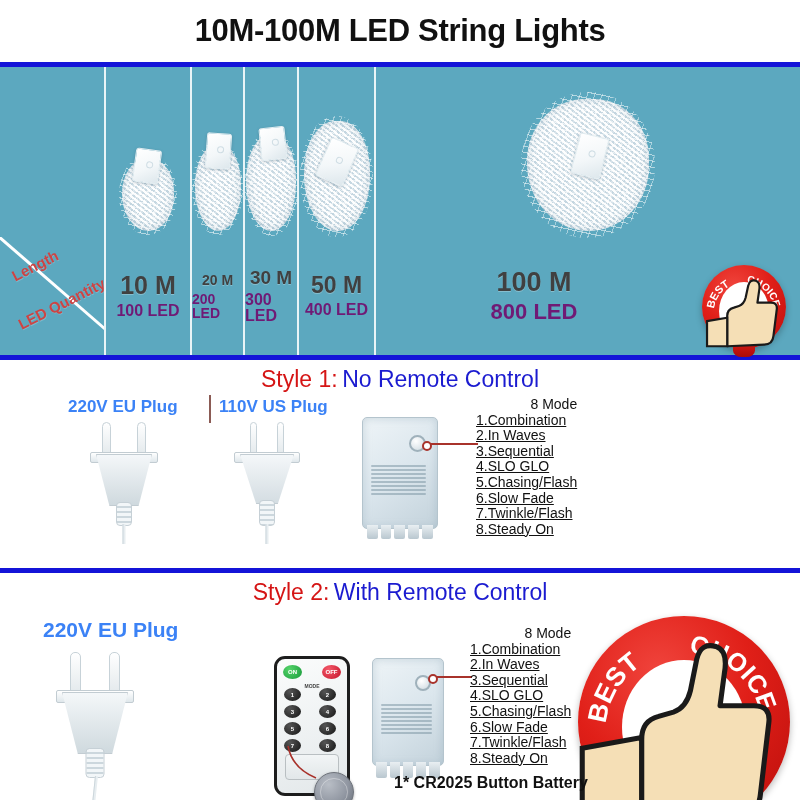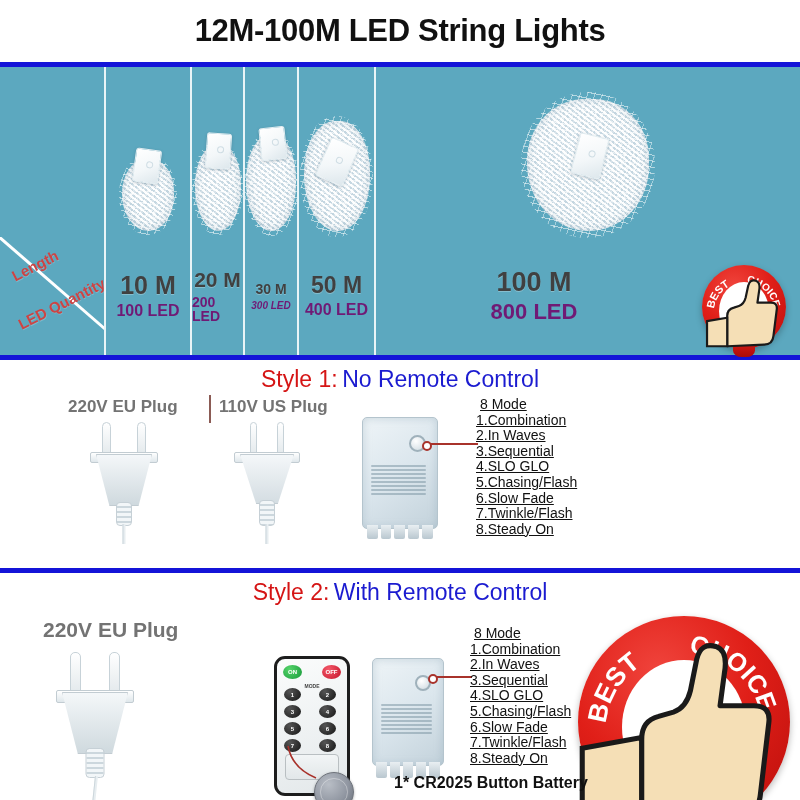--- a/index.html
+++ b/index.html
@@ -260,7 +260,7 @@
 <body>
 
 <div class="header">
-  <h1>12M-100M LED String Lights</h1>
+  <h1>10M-100M LED String Lights</h1>
 </div>
 <div class="rule-blue"></div>
 

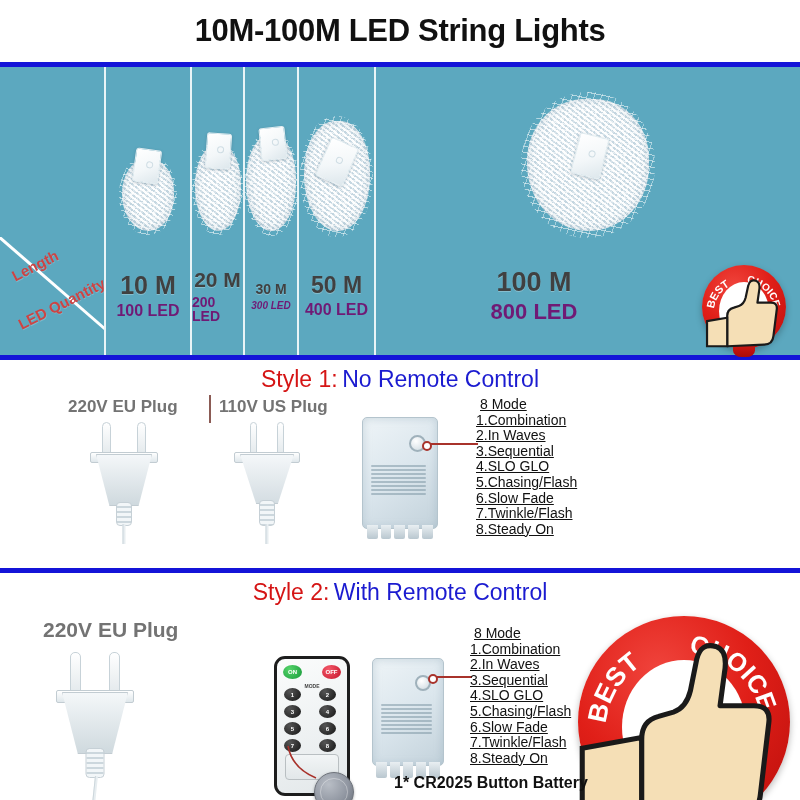--- a/index.html
+++ b/index.html
@@ -321,7 +321,7 @@
 
     <div class="cell c2">
       <div class="spec-inner">
-        <div class="len" style="font-size:21px;">20 M</div>
+        <div class="len" style="font-size:14px;">20 M</div>
         <div class="qty" style="font-size:14px;">200 LED</div>
       </div>
     </div>

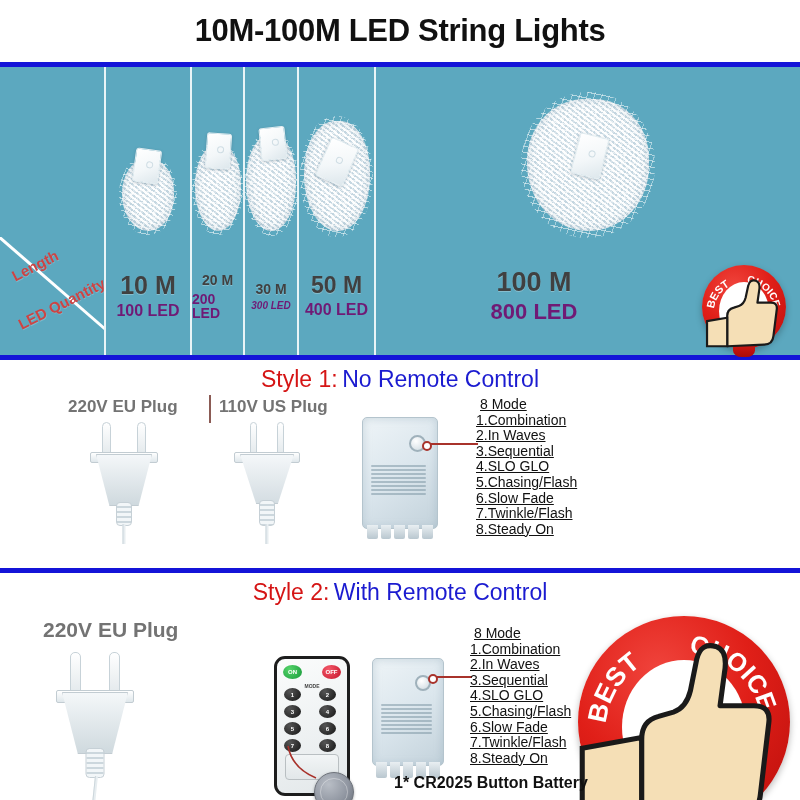--- a/index.html
+++ b/index.html
@@ -328,7 +328,7 @@
 
     <div class="cell c3">
       <div class="spec-inner">
-        <div class="len" style="font-size:14px;">30 M</div>
+        <div class="len" style="font-size:19px;">30 M</div>
         <div class="qty" style="font-size:10px;font-style:italic;">300 LED</div>
       </div>
     </div>

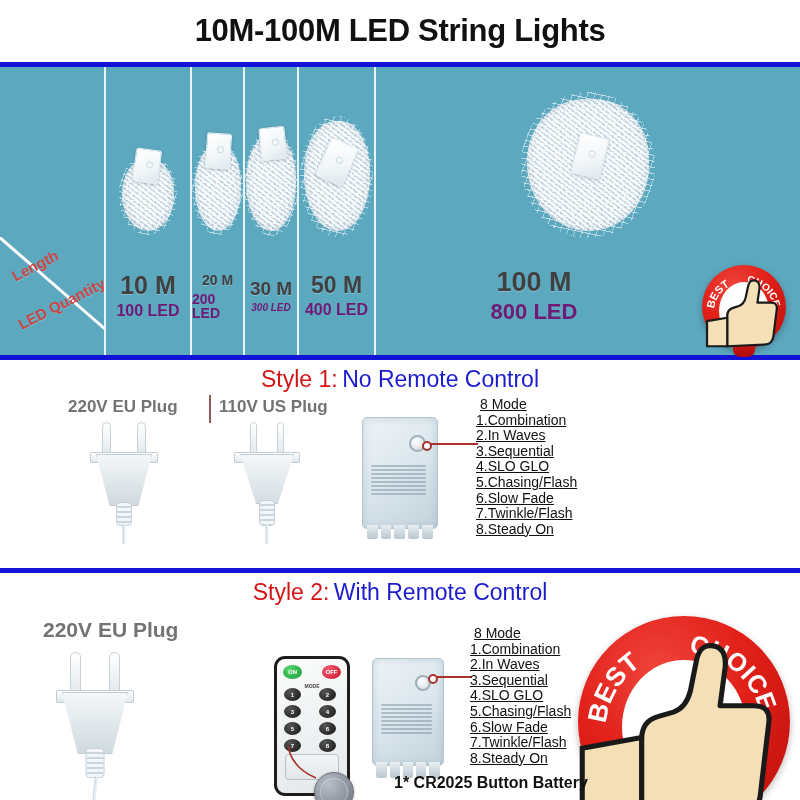--- a/index.html
+++ b/index.html
@@ -329,7 +329,7 @@
     <div class="cell c3">
       <div class="spec-inner">
         <div class="len" style="font-size:19px;">30 M</div>
-        <div class="qty" style="font-size:10px;font-style:italic;">300 LED</div>
+        <div class="qty" style="font-size:16px;">300 LED</div>
       </div>
     </div>
 

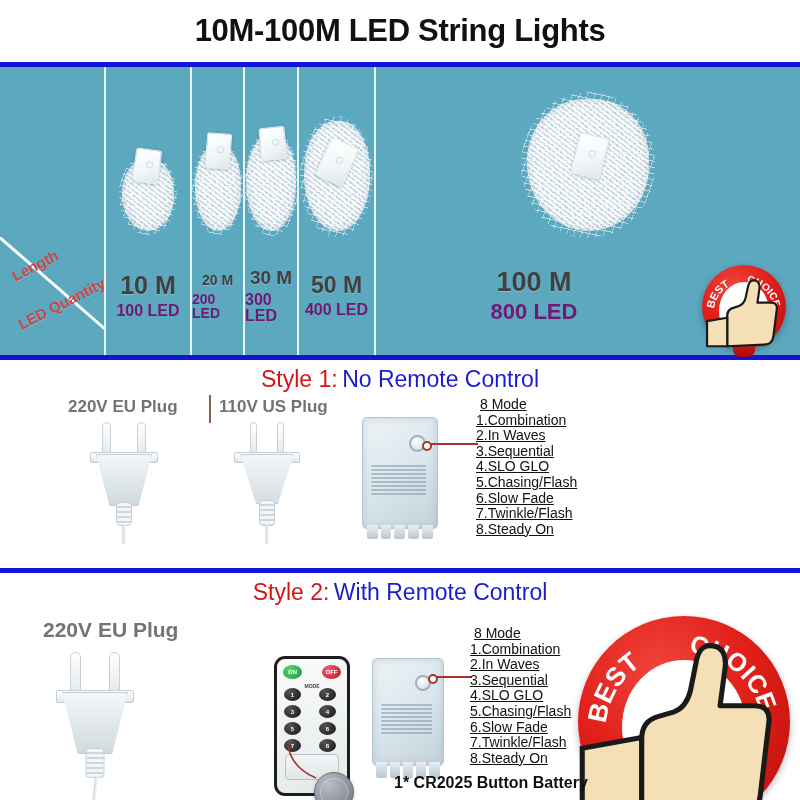--- a/index.html
+++ b/index.html
@@ -128,7 +128,7 @@
   .s2-body { position:relative; height:222px; }
 
   .plug-label {
-    position:absolute; font-weight:700; color:#737373; white-space:nowrap;
+    position:absolute; font-weight:700; color:#3b82f6; white-space:nowrap;
   }
   .vdivider { position:absolute; width:2px; background:#8b5b55; }
 

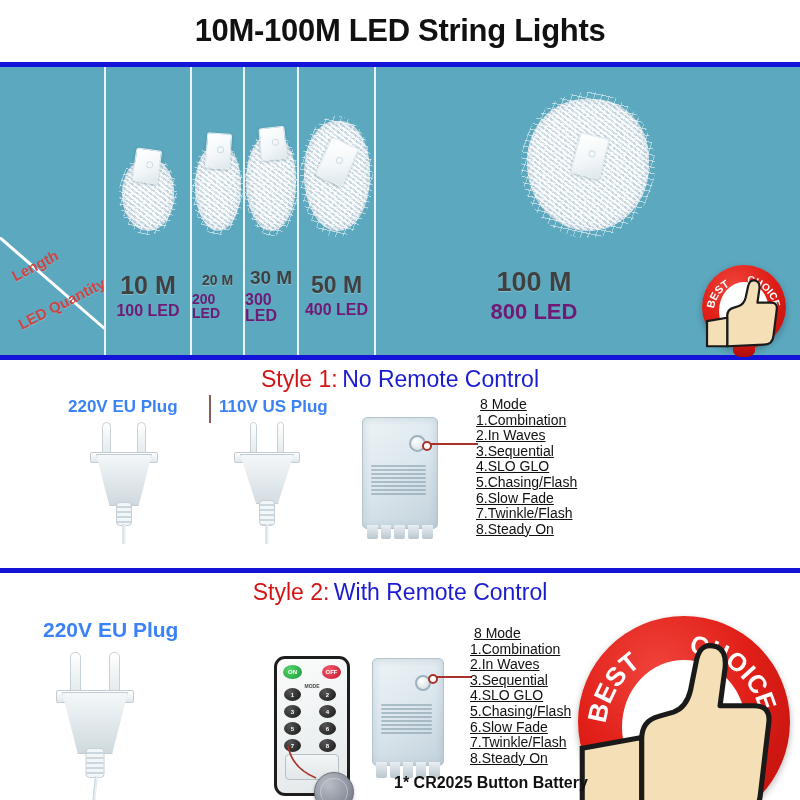--- a/index.html
+++ b/index.html
@@ -204,7 +204,7 @@
 
   
   .modes { position:absolute; color:#111; }
-  .modes .m-title { text-align:left; padding-left:4px;text-decoration:underline; }
+  .modes .m-title { text-align:right; padding-left:4px; }
   .modes ol { list-style:none;text-decoration:underline; }
   .modes li { white-space:nowrap; }
 

